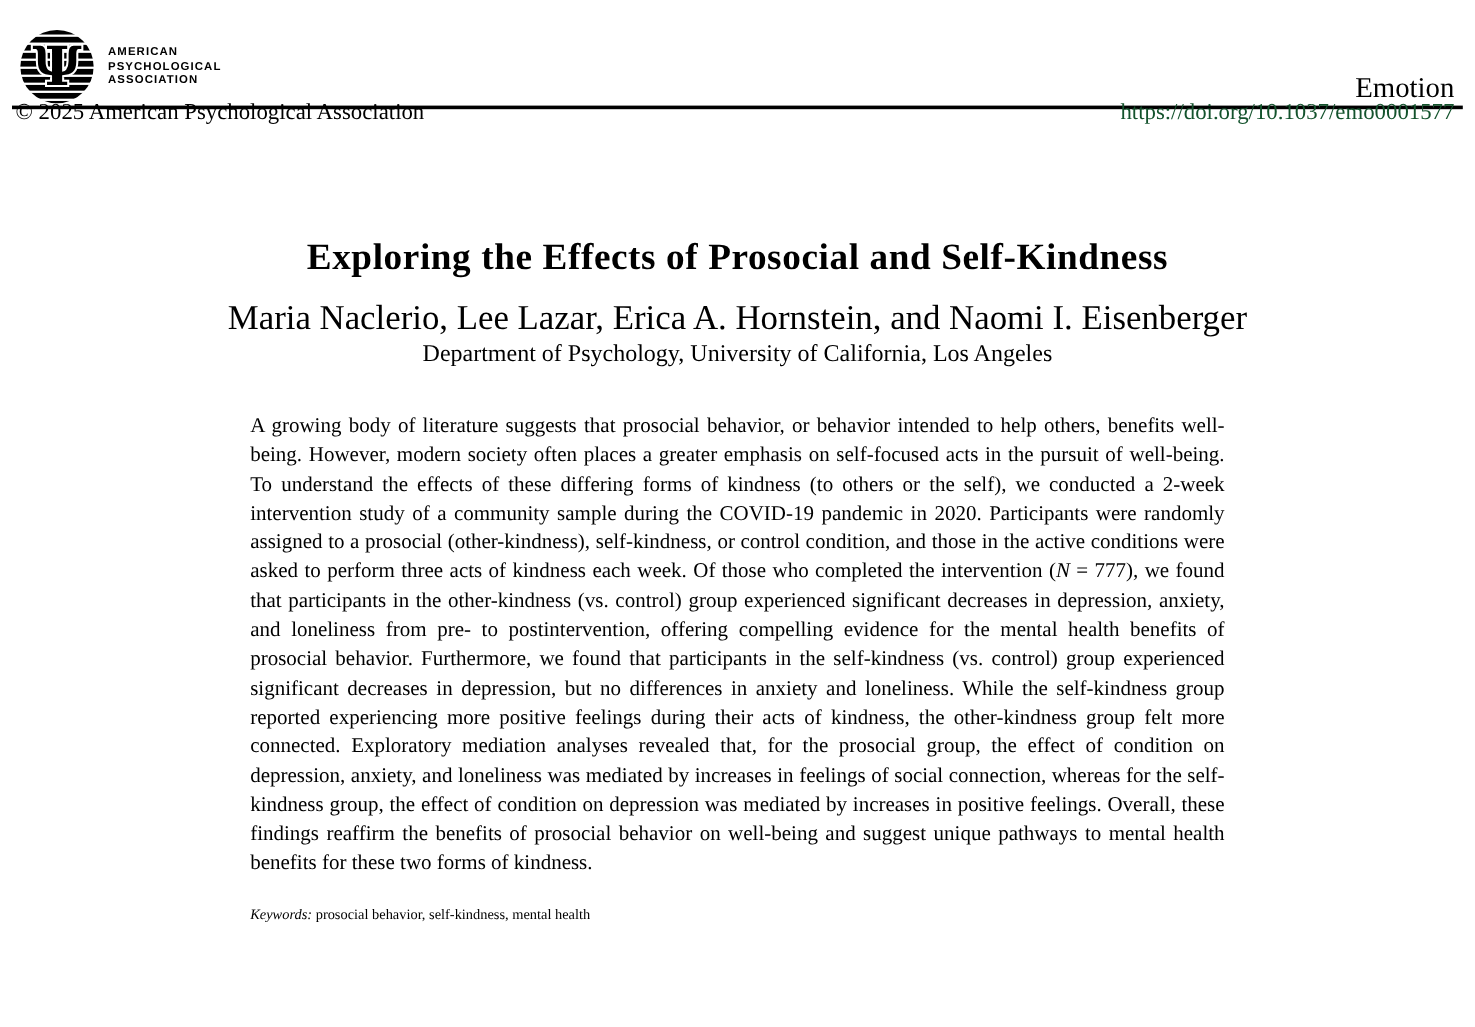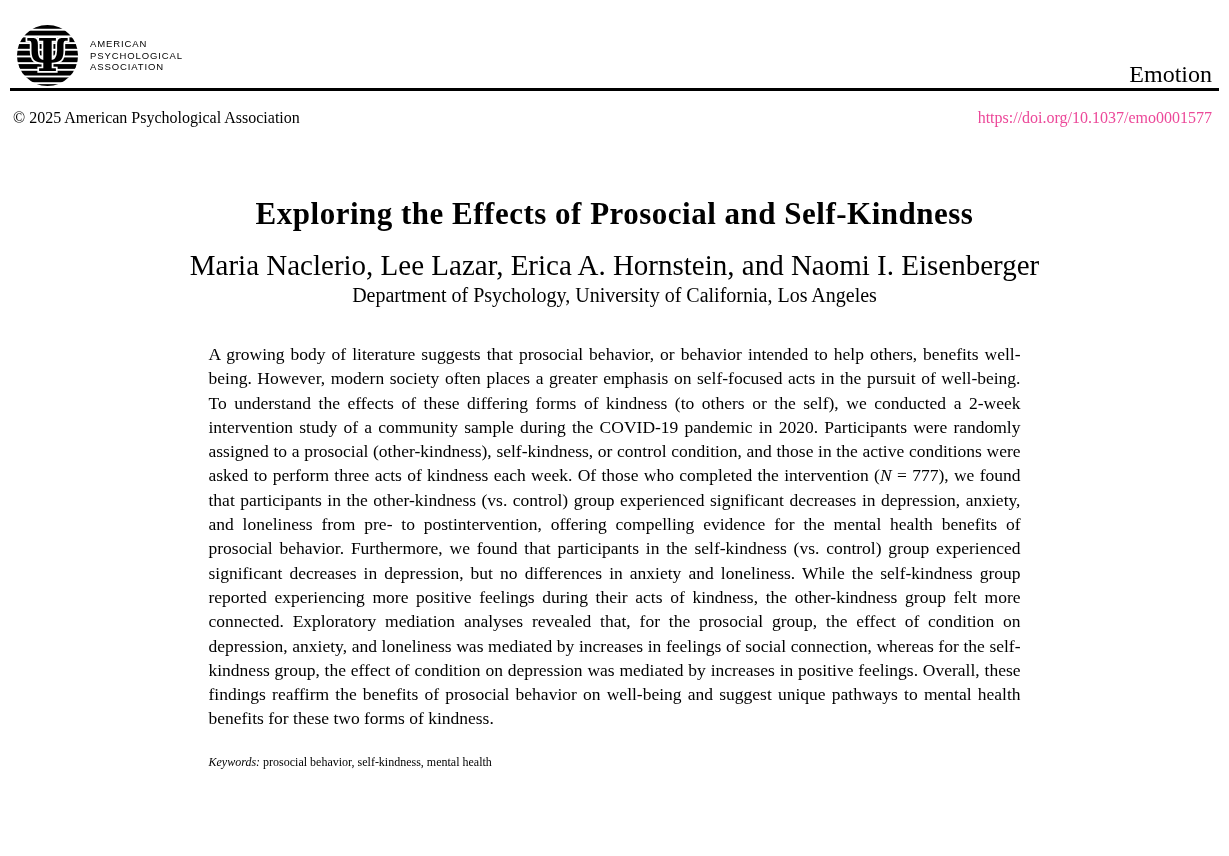--- a/index.html
+++ b/index.html
@@ -22,7 +22,7 @@
   .apa-mark { display: block; }
   .logo-text {
     font-family: "Liberation Sans", sans-serif;
-    font-weight: normal;
+    font-weight: bold;
     font-size: 9.5px;
     line-height: 11.5px;
     letter-spacing: 0.9px;

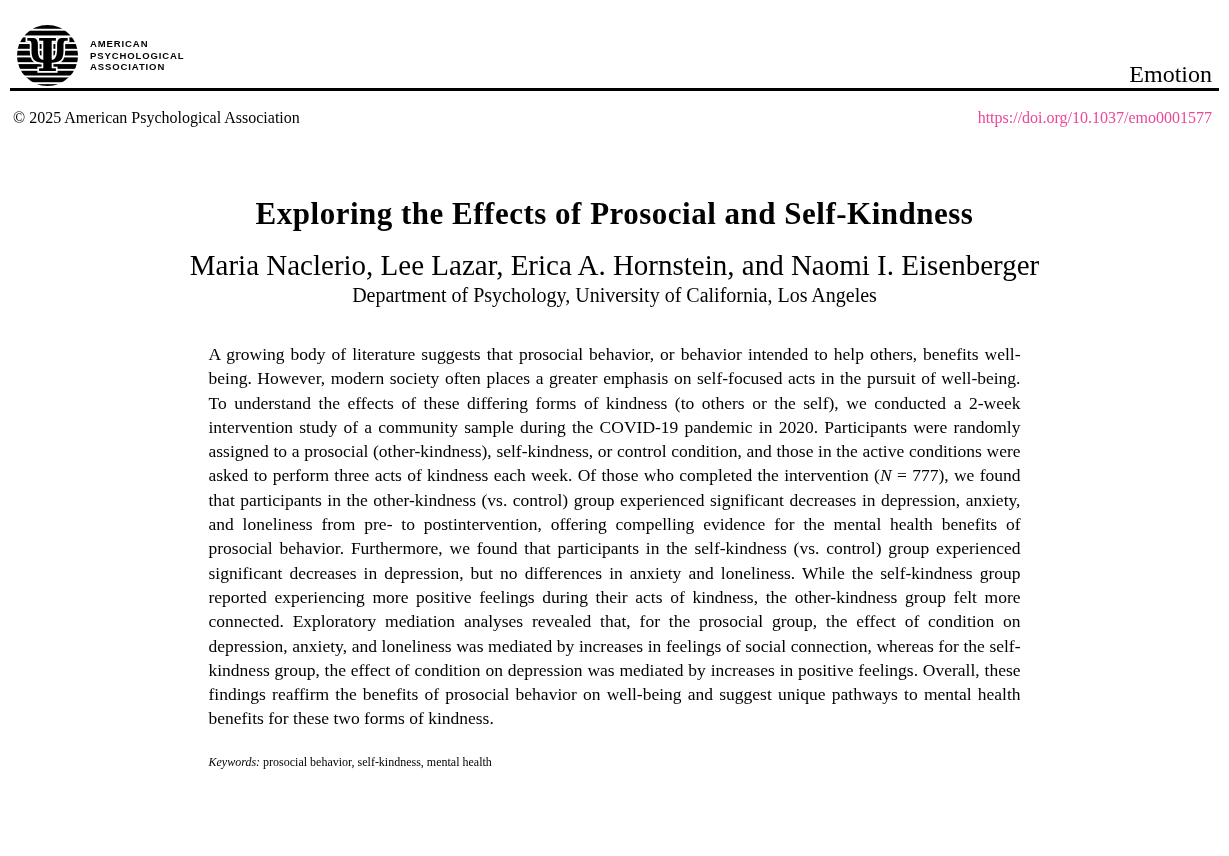--- a/index.html
+++ b/index.html
@@ -37,9 +37,9 @@
     height: 3px; background: #000;
   }
   .pub-info {
-    position: absolute; top: 109px; left: 13px; right: 17px;
+    position: absolute; top: 85px; left: 13px; right: 17px;
     display: flex; justify-content: space-between; align-items: flex-end;
-    font-size: 16px; line-height: 18.5px;
+    font-size: 19px; line-height: 18.5px;
   }
   .pub-info .doi { color: #ec4899; text-decoration: none; }
 

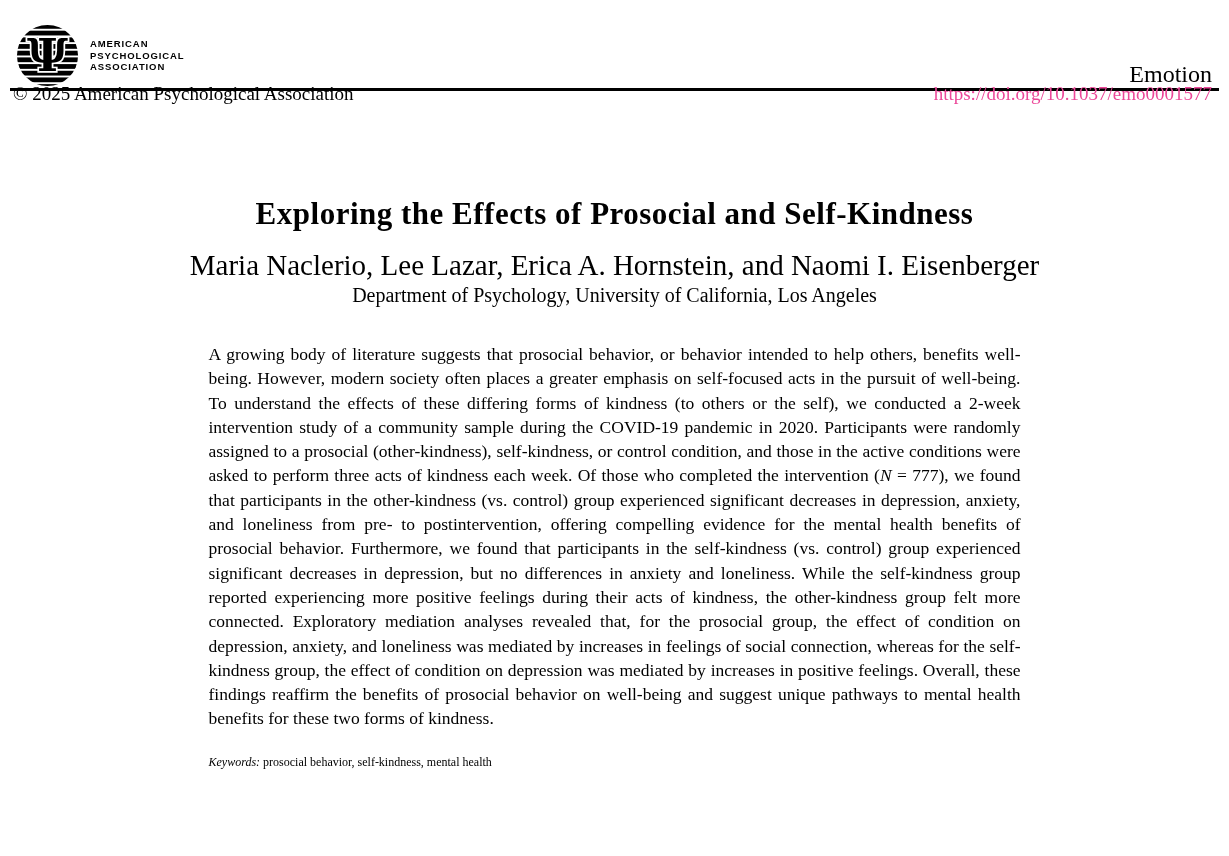--- a/index.html
+++ b/index.html
@@ -41,7 +41,7 @@
     display: flex; justify-content: space-between; align-items: flex-end;
     font-size: 19px; line-height: 18.5px;
   }
-  .pub-info .doi { color: #ec4899; text-decoration: none; }
+  .pub-info .doi { color: #14532d; text-decoration: none; }
 
   
   .article { position: absolute; top: 140px; left: 0; right: 0; }

